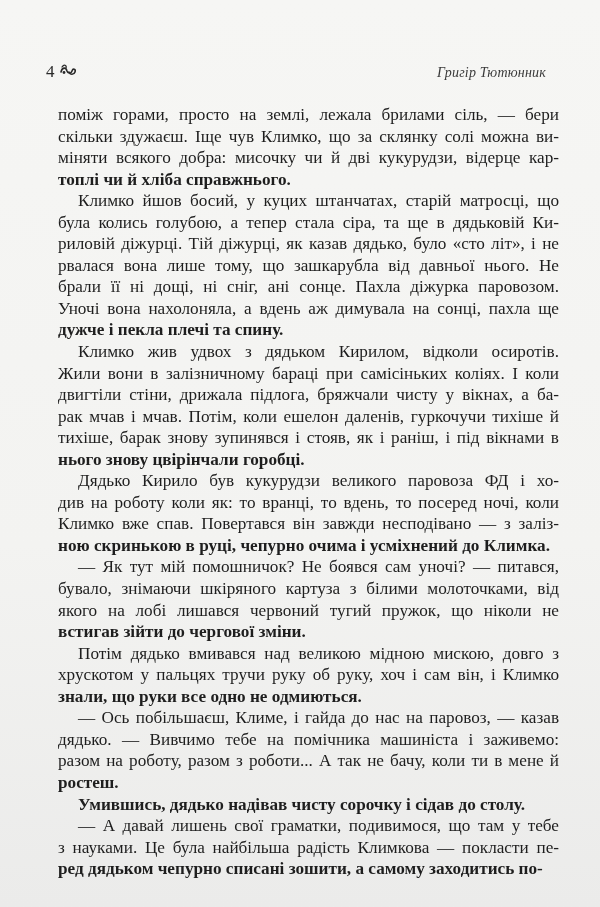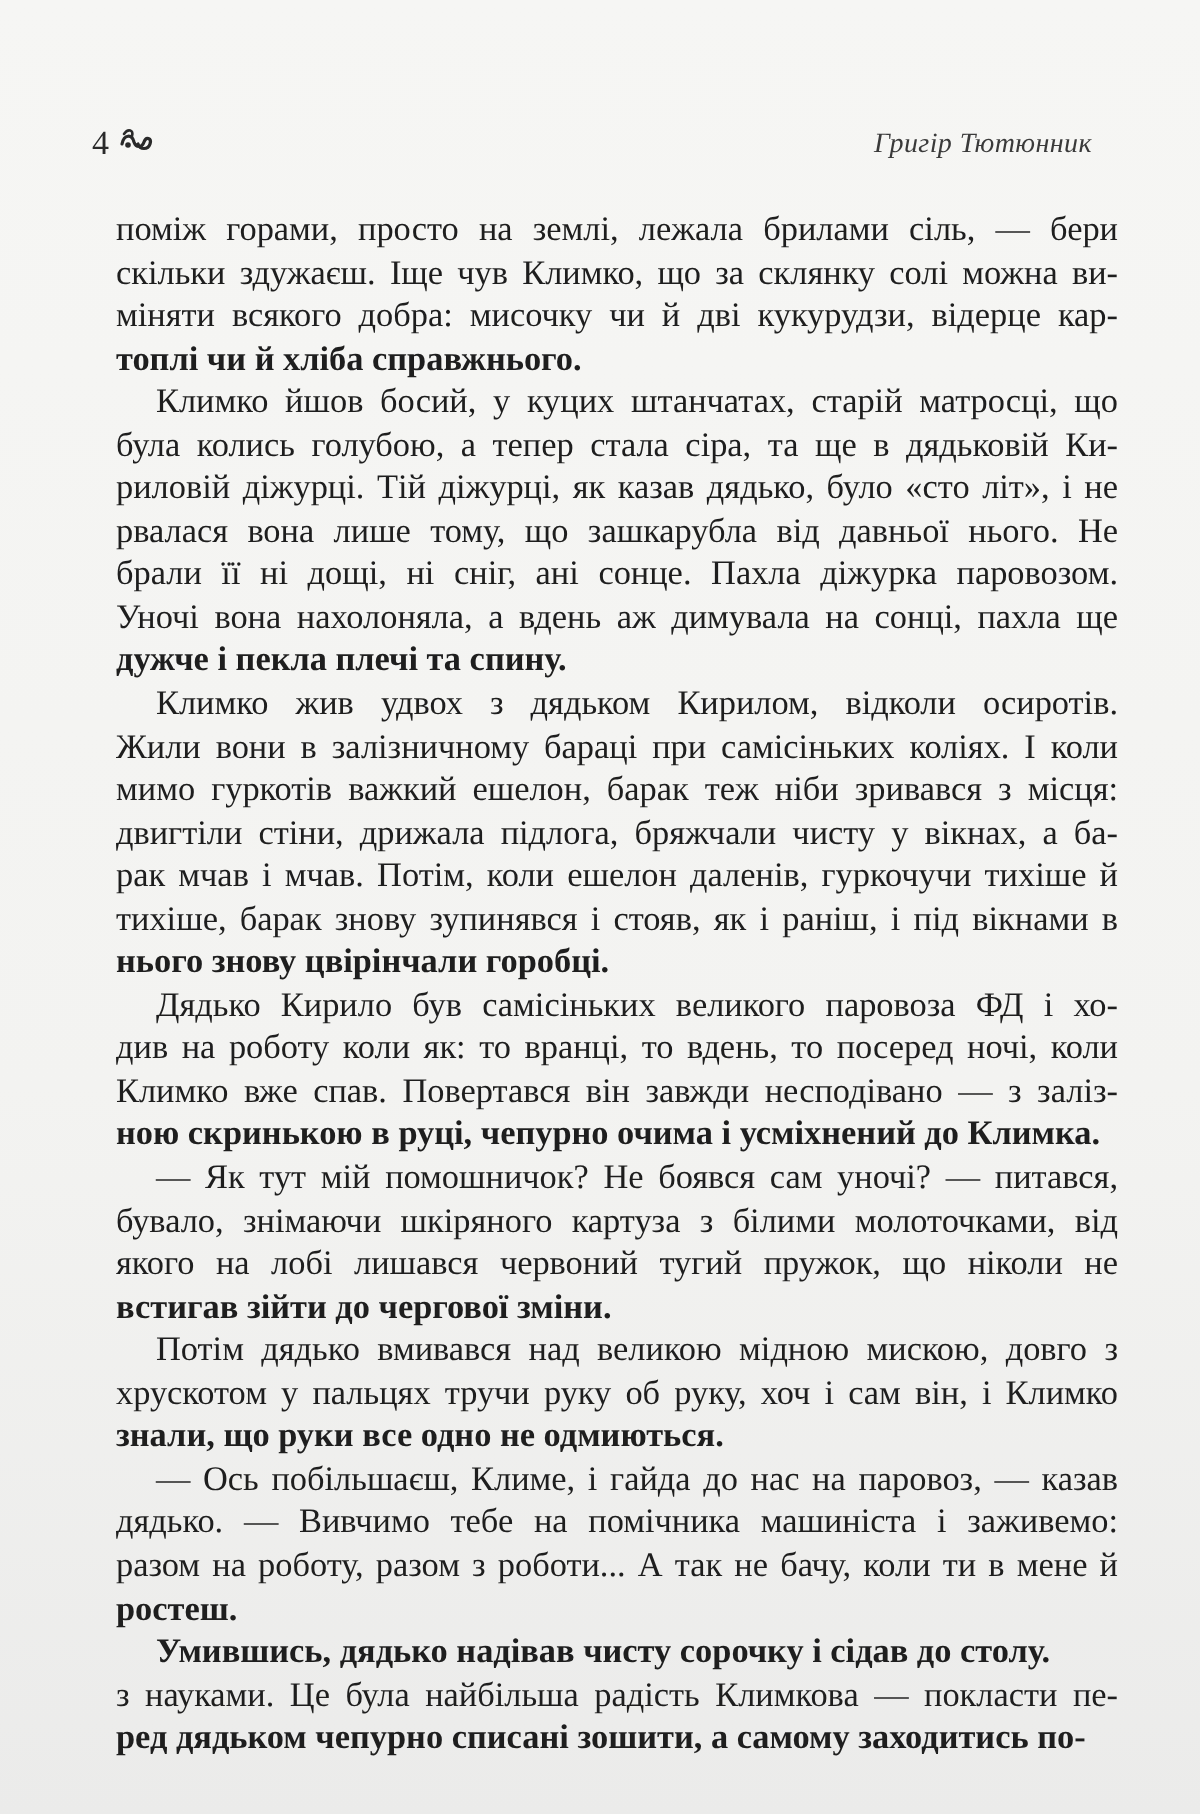--- a/index.html
+++ b/index.html
@@ -121,7 +121,6 @@
       <div class="para">
         <span class="line indent">Климко жив удвох з дядьком Кирилом, відколи осиротів.</span>
         <span class="line">Жили вони в залізничному бараці при самісіньких коліях. І коли</span>
-        <span class="line">мимо гуркотів важкий ешелон, барак теж ніби зривався з місця:</span>
         <span class="line">двигтіли стіни, дрижала підлога, бряжчали чисту у вікнах, а ба-</span>
         <span class="line">рак мчав і мчав. Потім, коли ешелон даленів, гуркочучи тихіше й</span>
         <span class="line">тихіше, барак знову зупинявся і стояв, як і раніш, і під вікнами в</span>

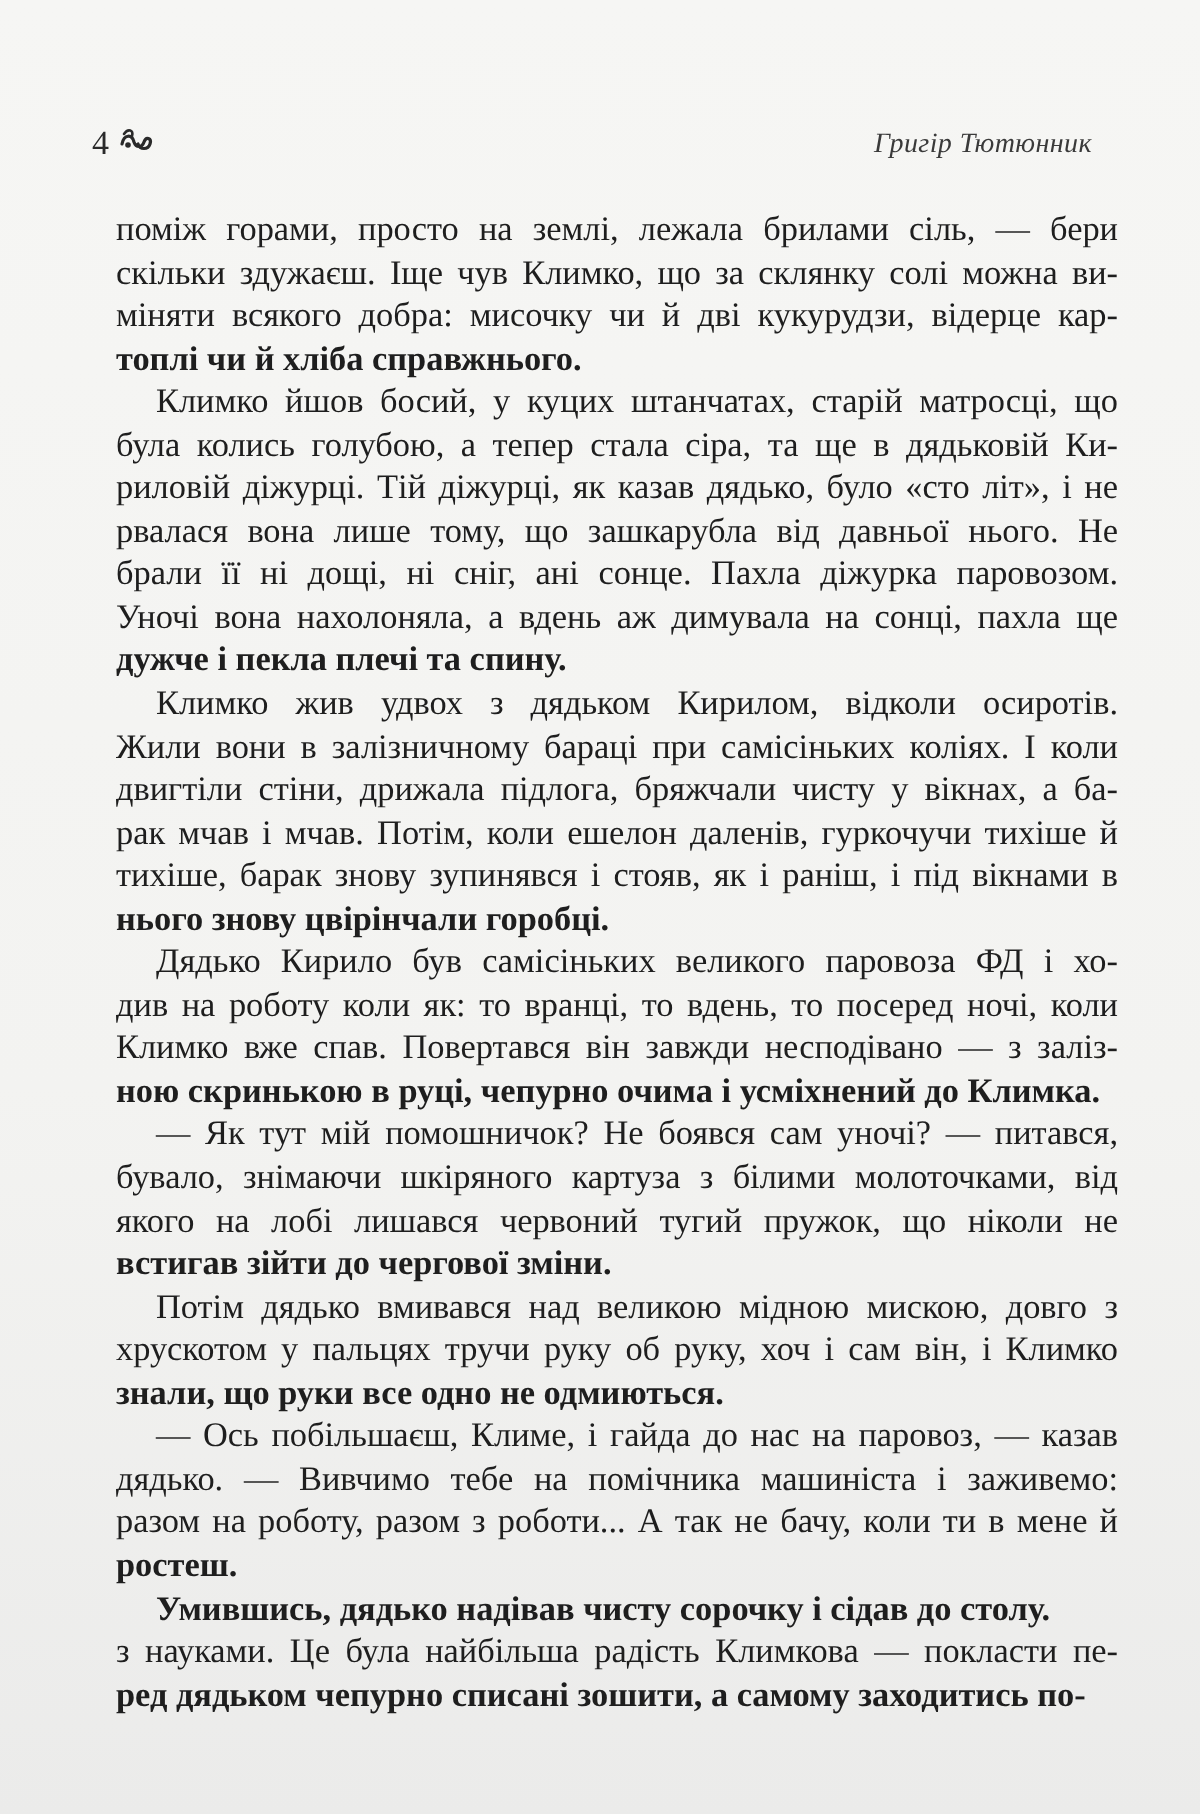--- a/index.html
+++ b/index.html
@@ -127,7 +127,7 @@
         <span class="line last">нього знову цвірінчали горобці.</span>
       </div>
       <div class="para">
-        <span class="line indent">Дядько Кирило був самісіньких великого паровоза ФД і хо-</span>
+        <span class="line indent">Дядько Кирило був кукурудзи великого паровоза ФД і хо-</span>
         <span class="line">див на роботу коли як: то вранці, то вдень, то посеред ночі, коли</span>
         <span class="line">Климко вже спав. Повертався він завжди несподівано — з заліз-</span>
         <span class="line last">ною скринькою в руці, чепурно очима і усміхнений до Климка.</span>

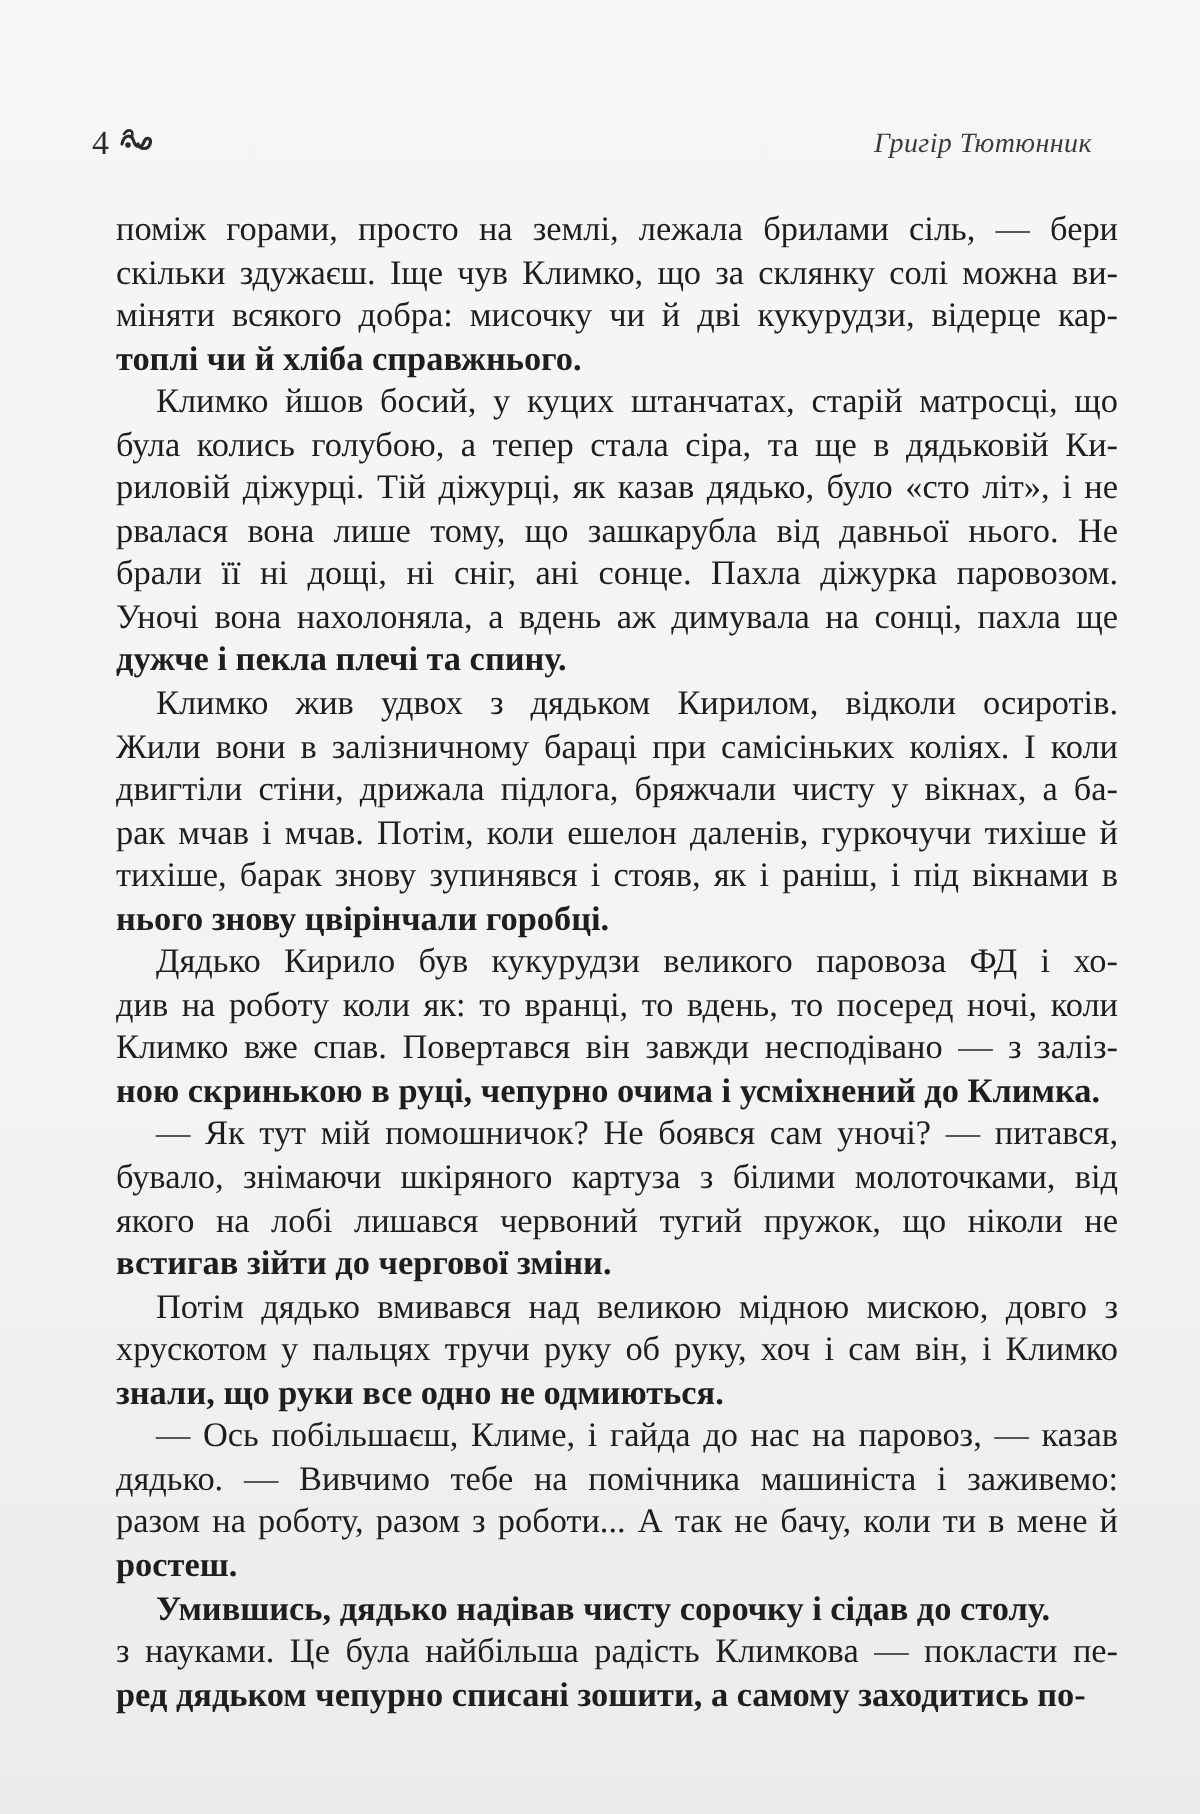--- a/index.html
+++ b/index.html
@@ -153,6 +153,7 @@
         <span class="line indent last">Умившись, дядько надівав чисту сорочку і сідав до столу.</span>
       </div>
       <div class="para">
+        <span class="line indent">— А давай лишень свої граматки, подивимося, що там у тебе</span>
         <span class="line">з науками. Це була найбільша радість Климкова — покласти пе-</span>
         <span class="line last">ред дядьком чепурно списані зошити, а самому заходитись по-</span>
       </div>

